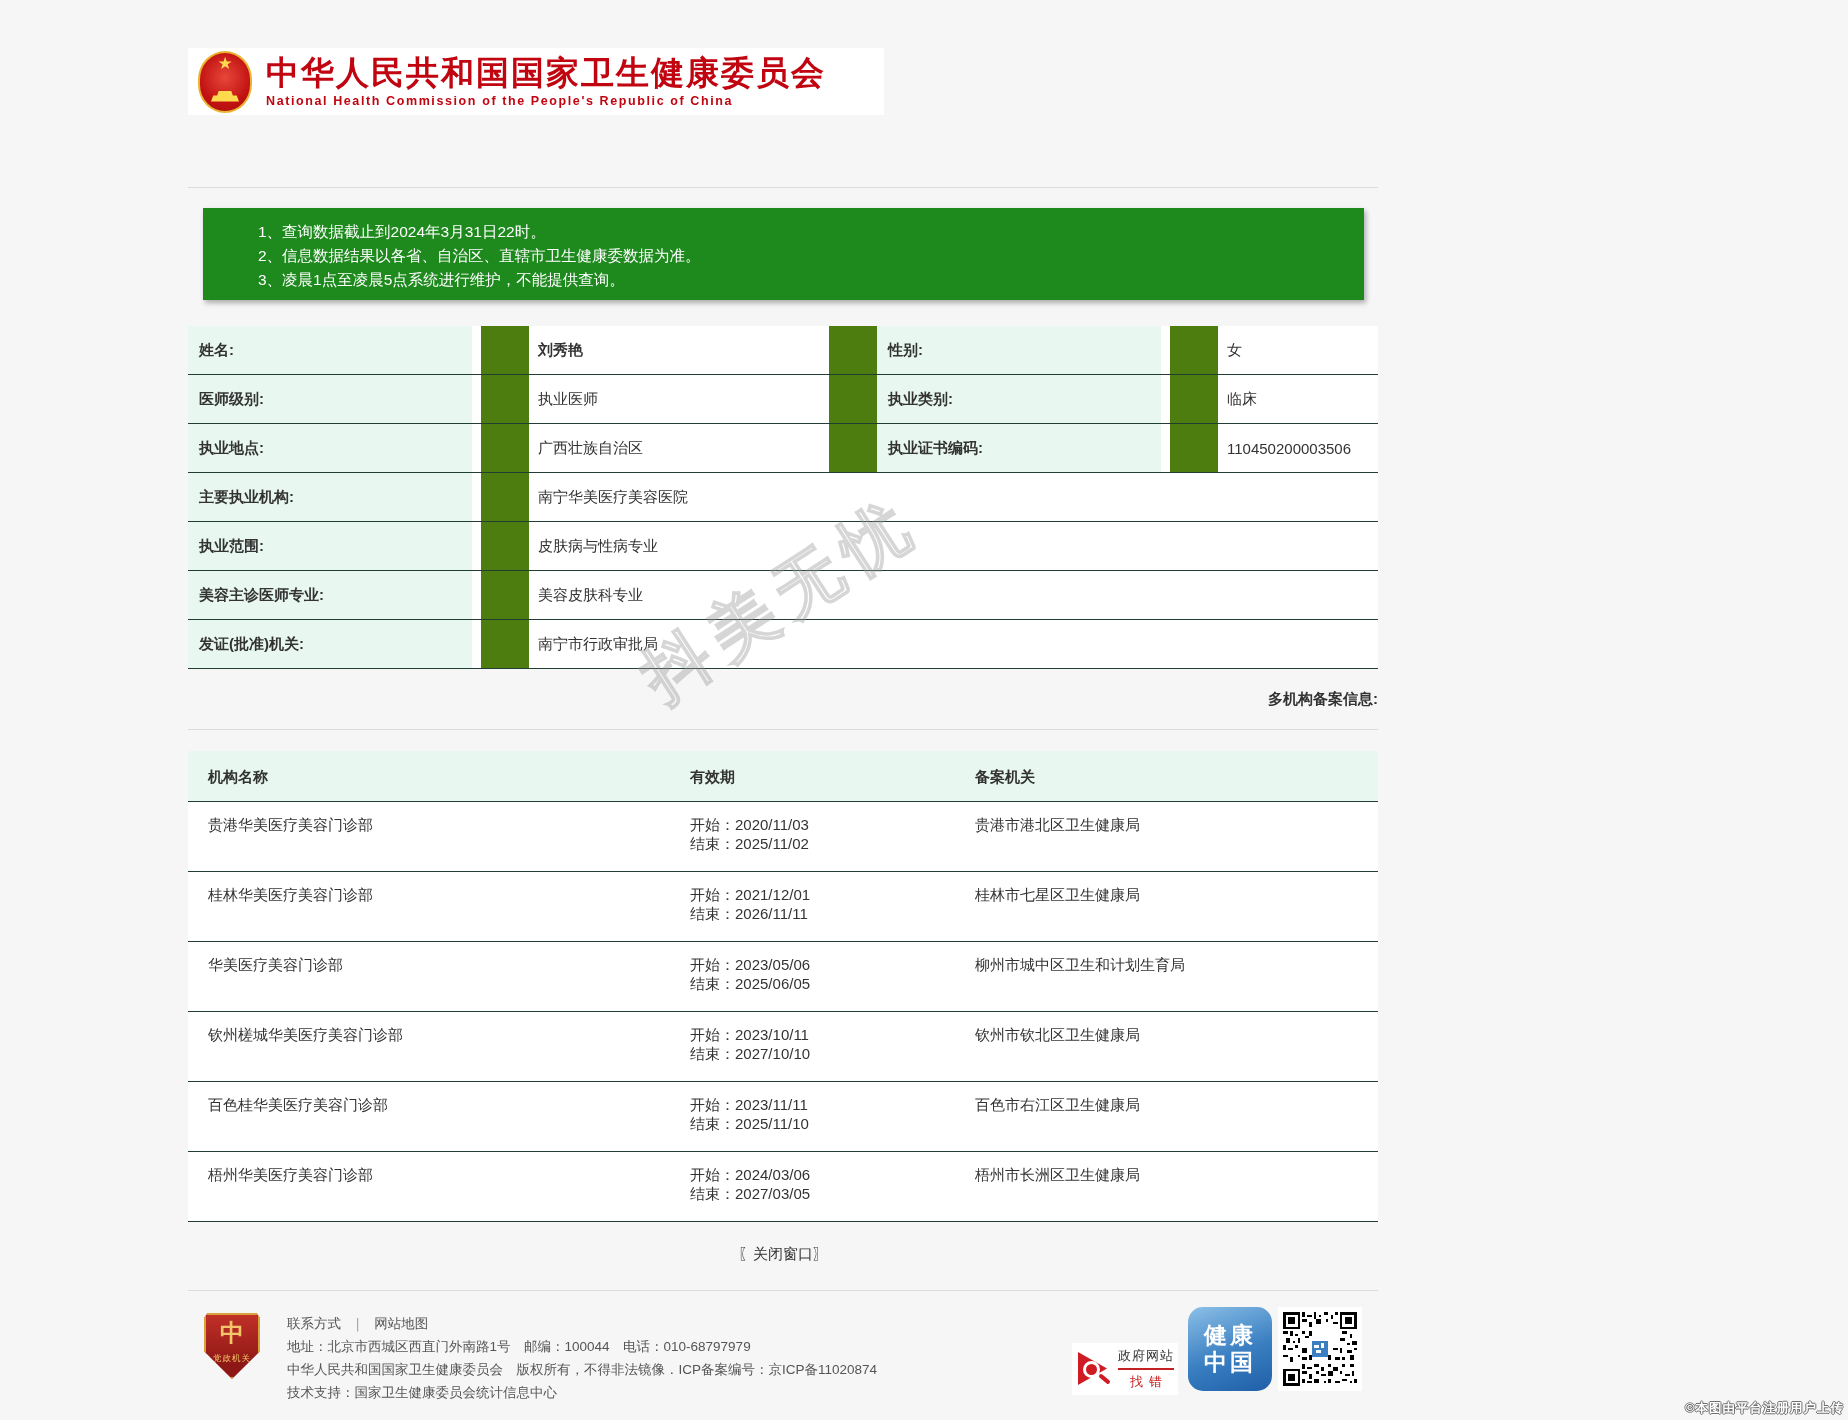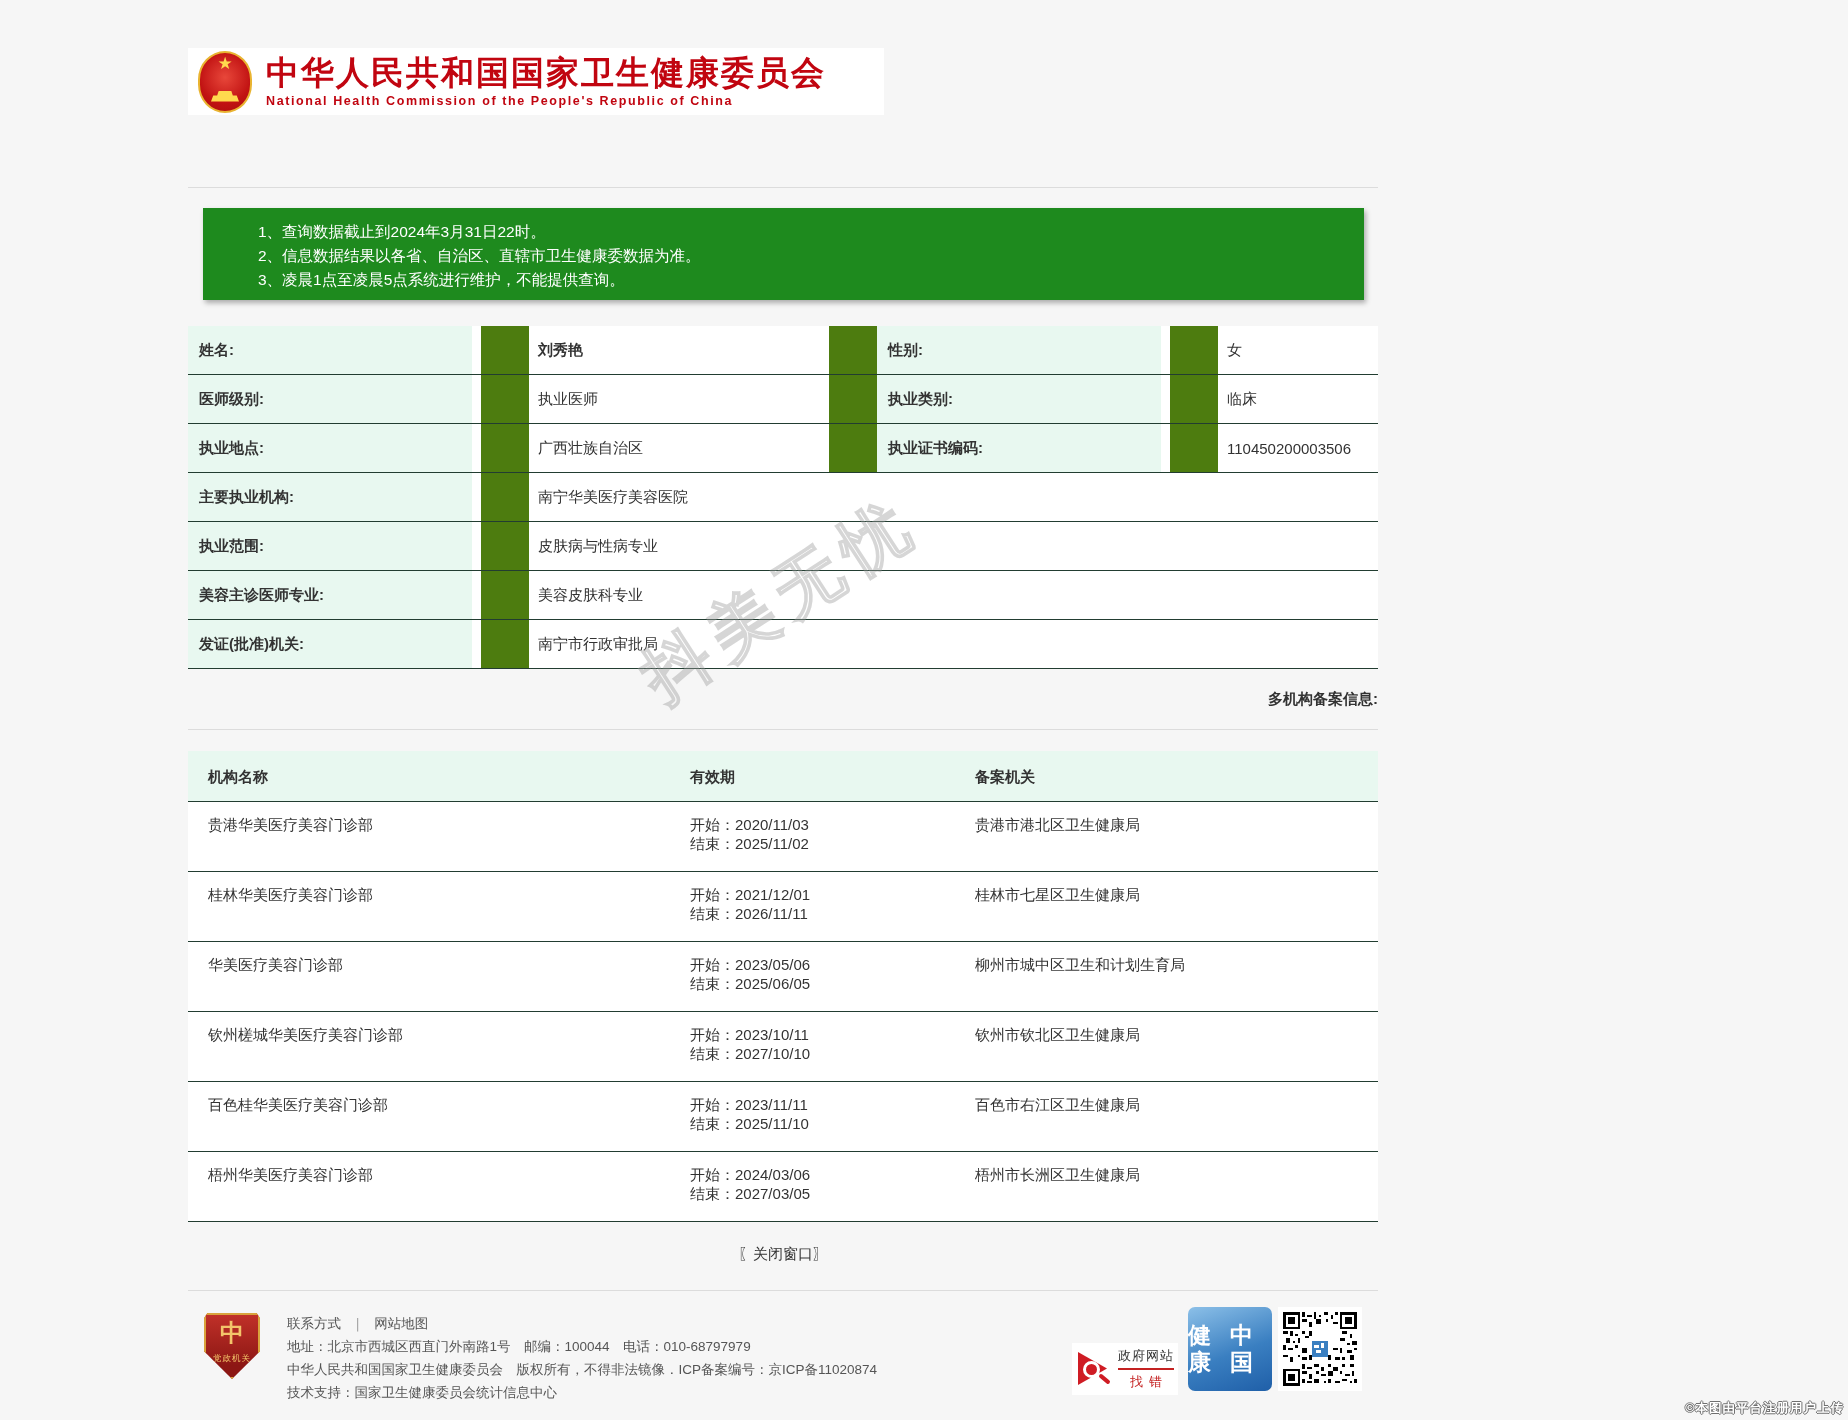--- a/index.html
+++ b/index.html
@@ -86,10 +86,10 @@
   .err-text{margin-left:5px;text-align:center;}
   .err-l1{font-size:13px;color:#333;letter-spacing:1px;padding-bottom:3px;border-bottom:2px solid #c42222;white-space:nowrap;text-align:right;}
   .err-l2{font-size:13px;color:#c42222;letter-spacing:6px;margin-top:3px;text-indent:6px;}
-  .health-logo{width:84px;height:84px;margin-left:10px;border-radius:7px;text-decoration:none;
+  .health-logo{width:84px;height:84px;margin-left:10px;border-radius:15px;text-decoration:none;
     background:linear-gradient(160deg,#8cc0e8 0%,#3a7fc1 55%,#1f5fa8 100%);
     color:#fff;font-weight:bold;font-size:23px;letter-spacing:3px;line-height:27px;
-    display:flex;flex-direction:row;align-items:center;justify-content:center;}
+    display:flex;flex-direction:column;align-items:center;justify-content:center;}
   .qr{width:84px;height:84px;margin-left:6px;background:#fff;padding:3px;box-sizing:border-box;}
 
   

